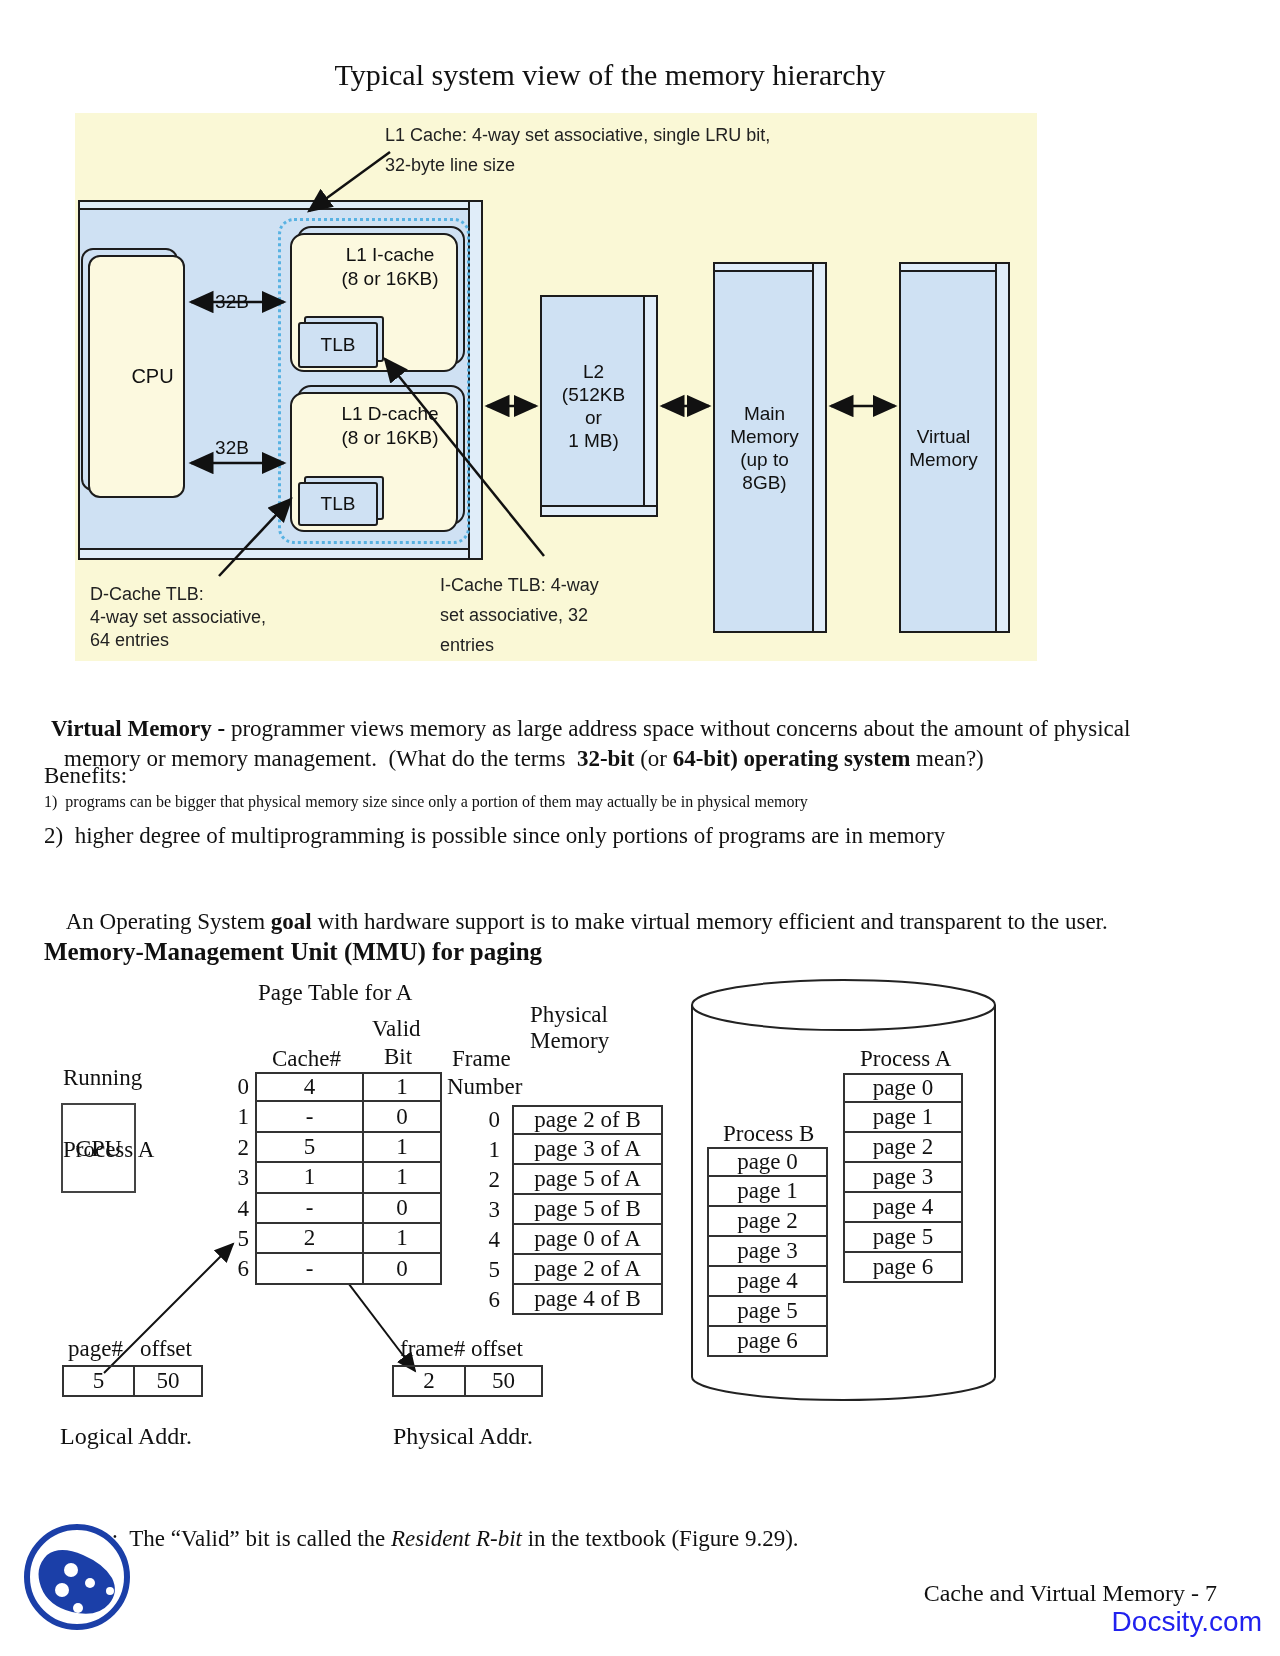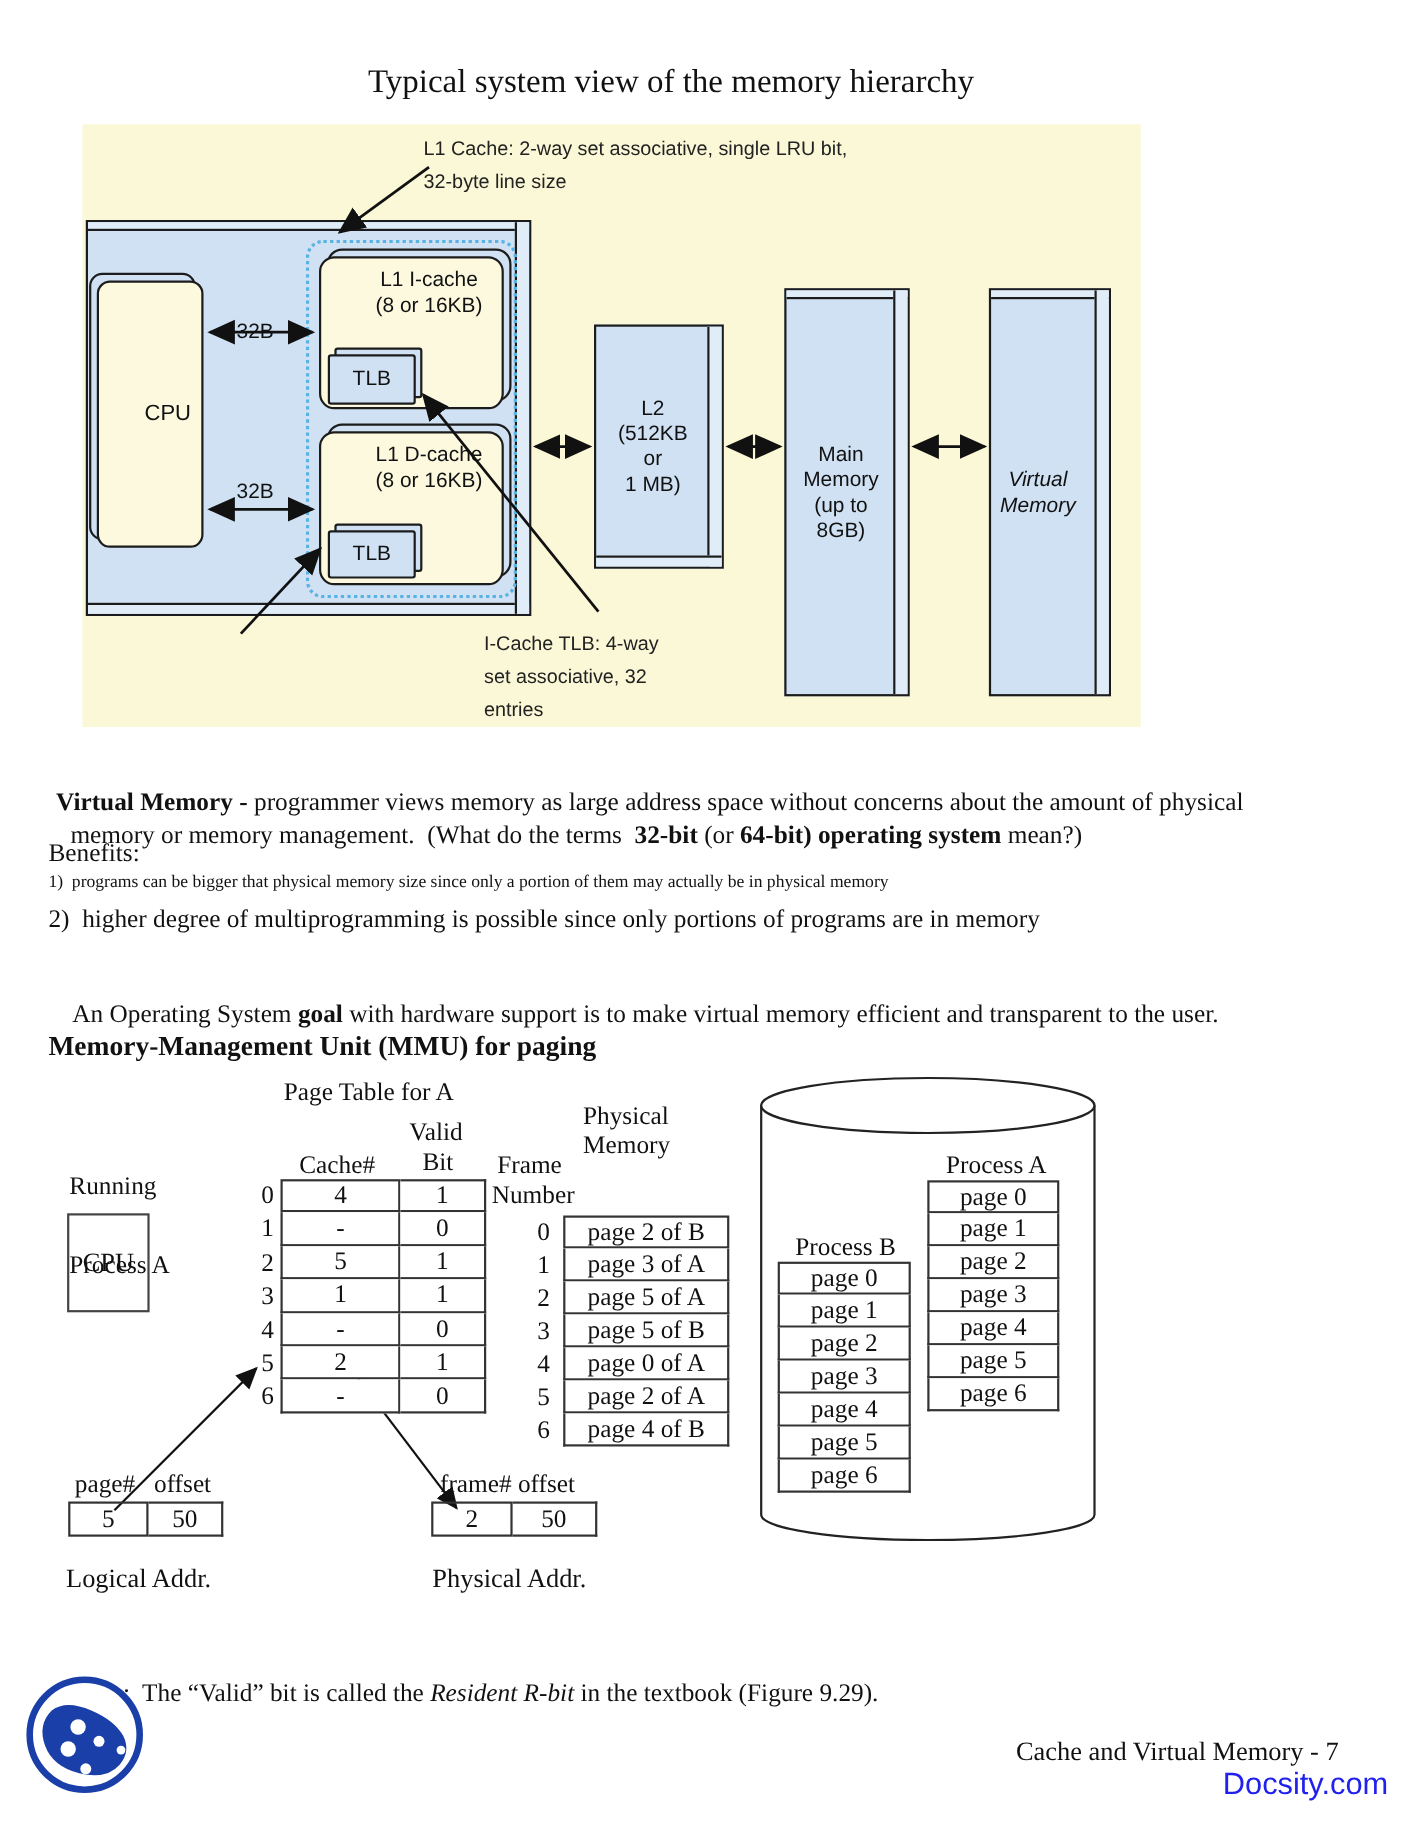--- a/index.html
+++ b/index.html
@@ -44,7 +44,7 @@
 
   <div class="panel">
 
-    <div class="abs sans pre" style="left:310px;top:12px;font-size:18px;color:#222;">L1 Cache: 2-way set associative, single LRU bit,</div>
+    <div class="abs sans pre" style="left:310px;top:12px;font-size:18px;color:#222;">L1 Cache: 4-way set associative, single LRU bit,</div>
     <div class="abs sans pre" style="left:310px;top:42px;font-size:18px;color:#222;">32-byte line size</div>
 
     <div class="slab" style="left:3px;top:87px;width:405px;height:360px;">

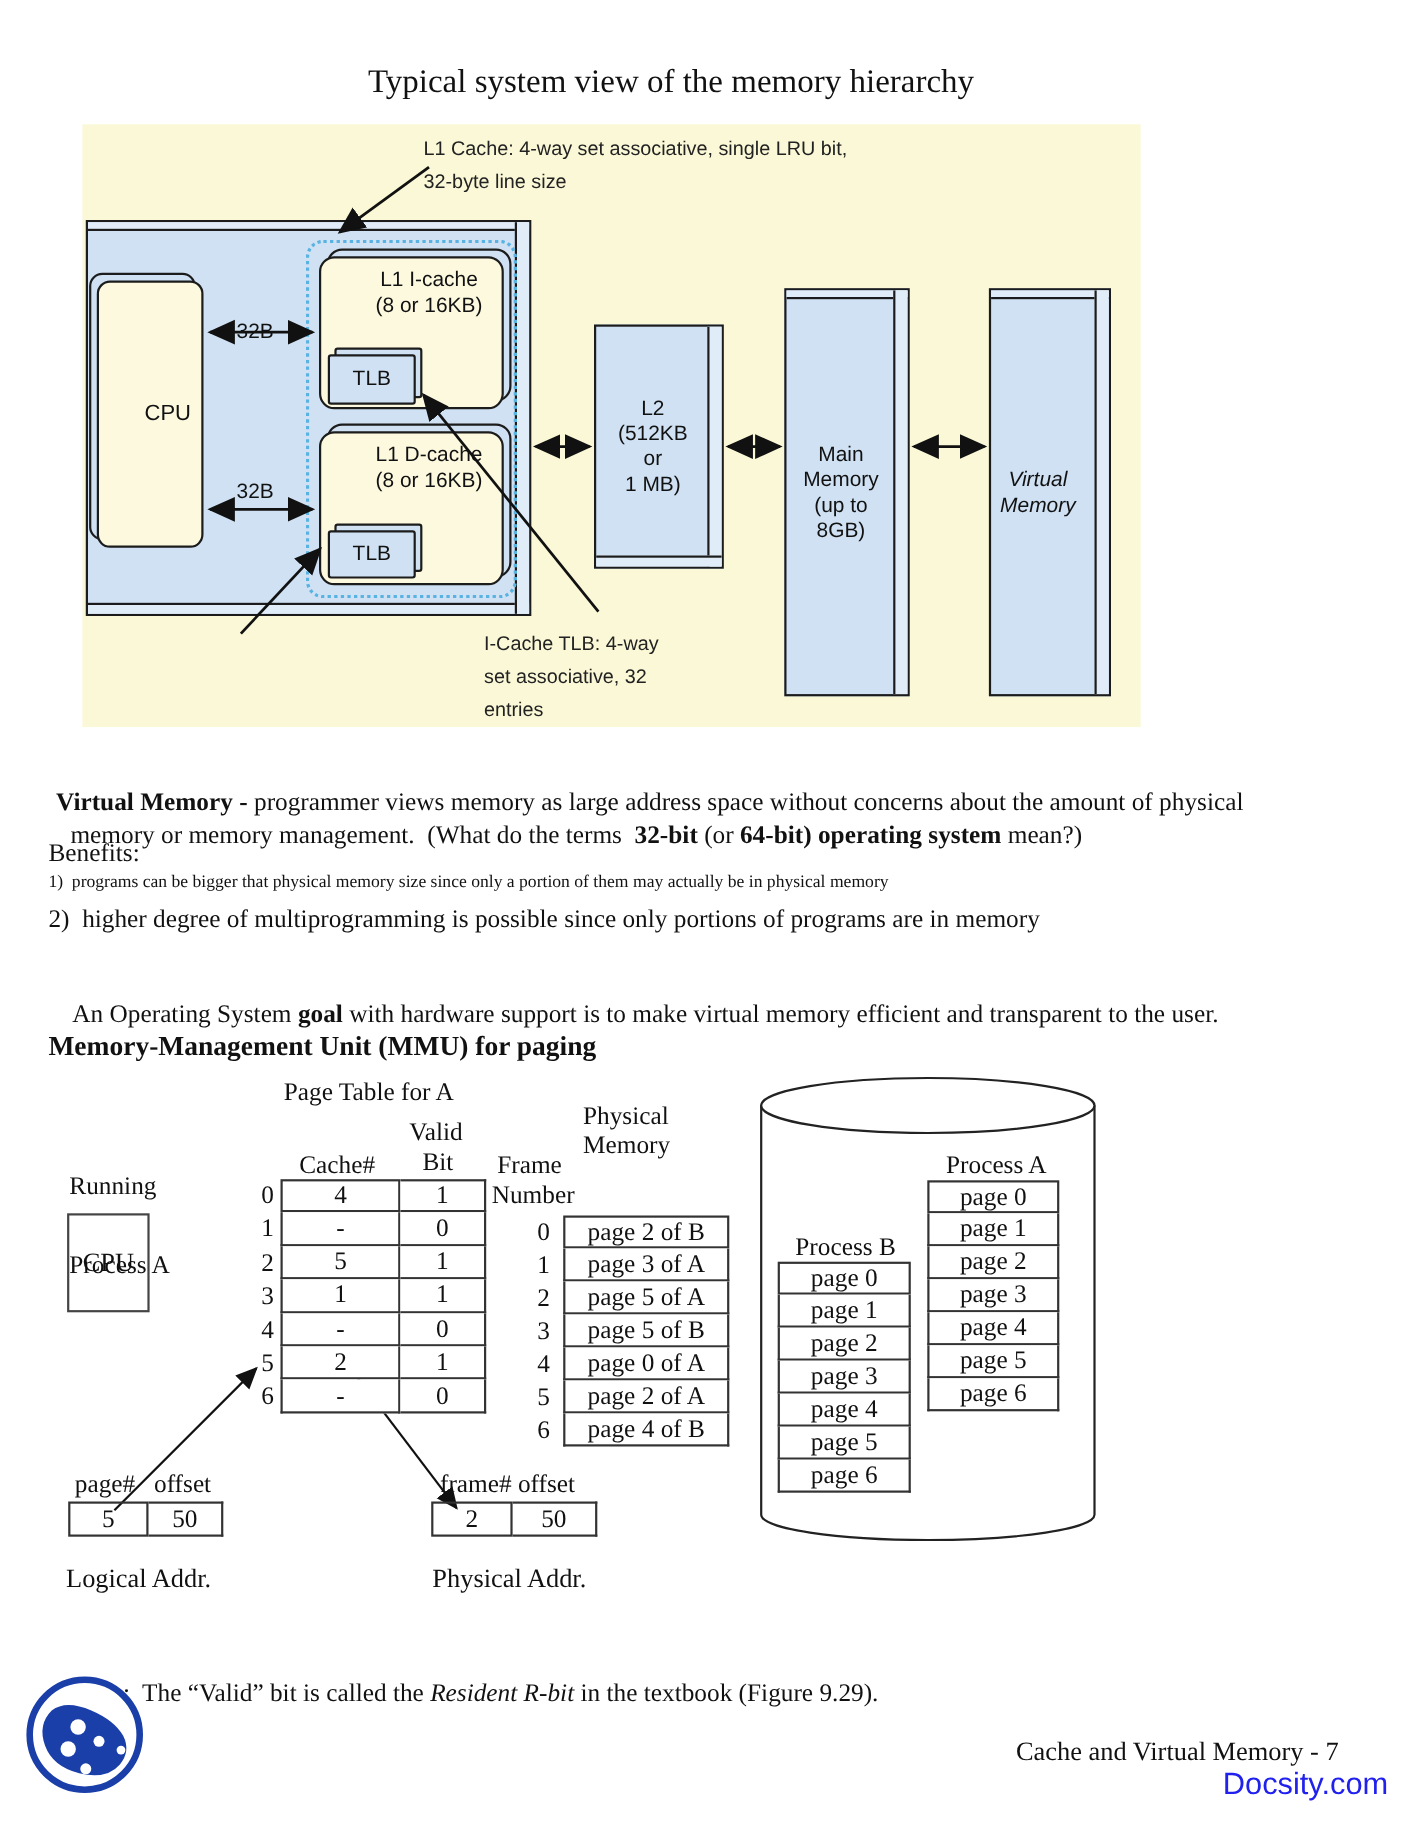--- a/index.html
+++ b/index.html
@@ -108,7 +108,7 @@
     <div class="slab" style="left:824px;top:149px;width:111px;height:371px;">
       <div class="bev-t"></div>
       <div class="bev-r"></div>
-      <div class="slab-label sans" style="padding-right:22px;font-style:italic;">
+      <div class="slab-label sans" style="padding-right:22px;">
         <div>Virtual</div>
         <div>Memory</div>
       </div>

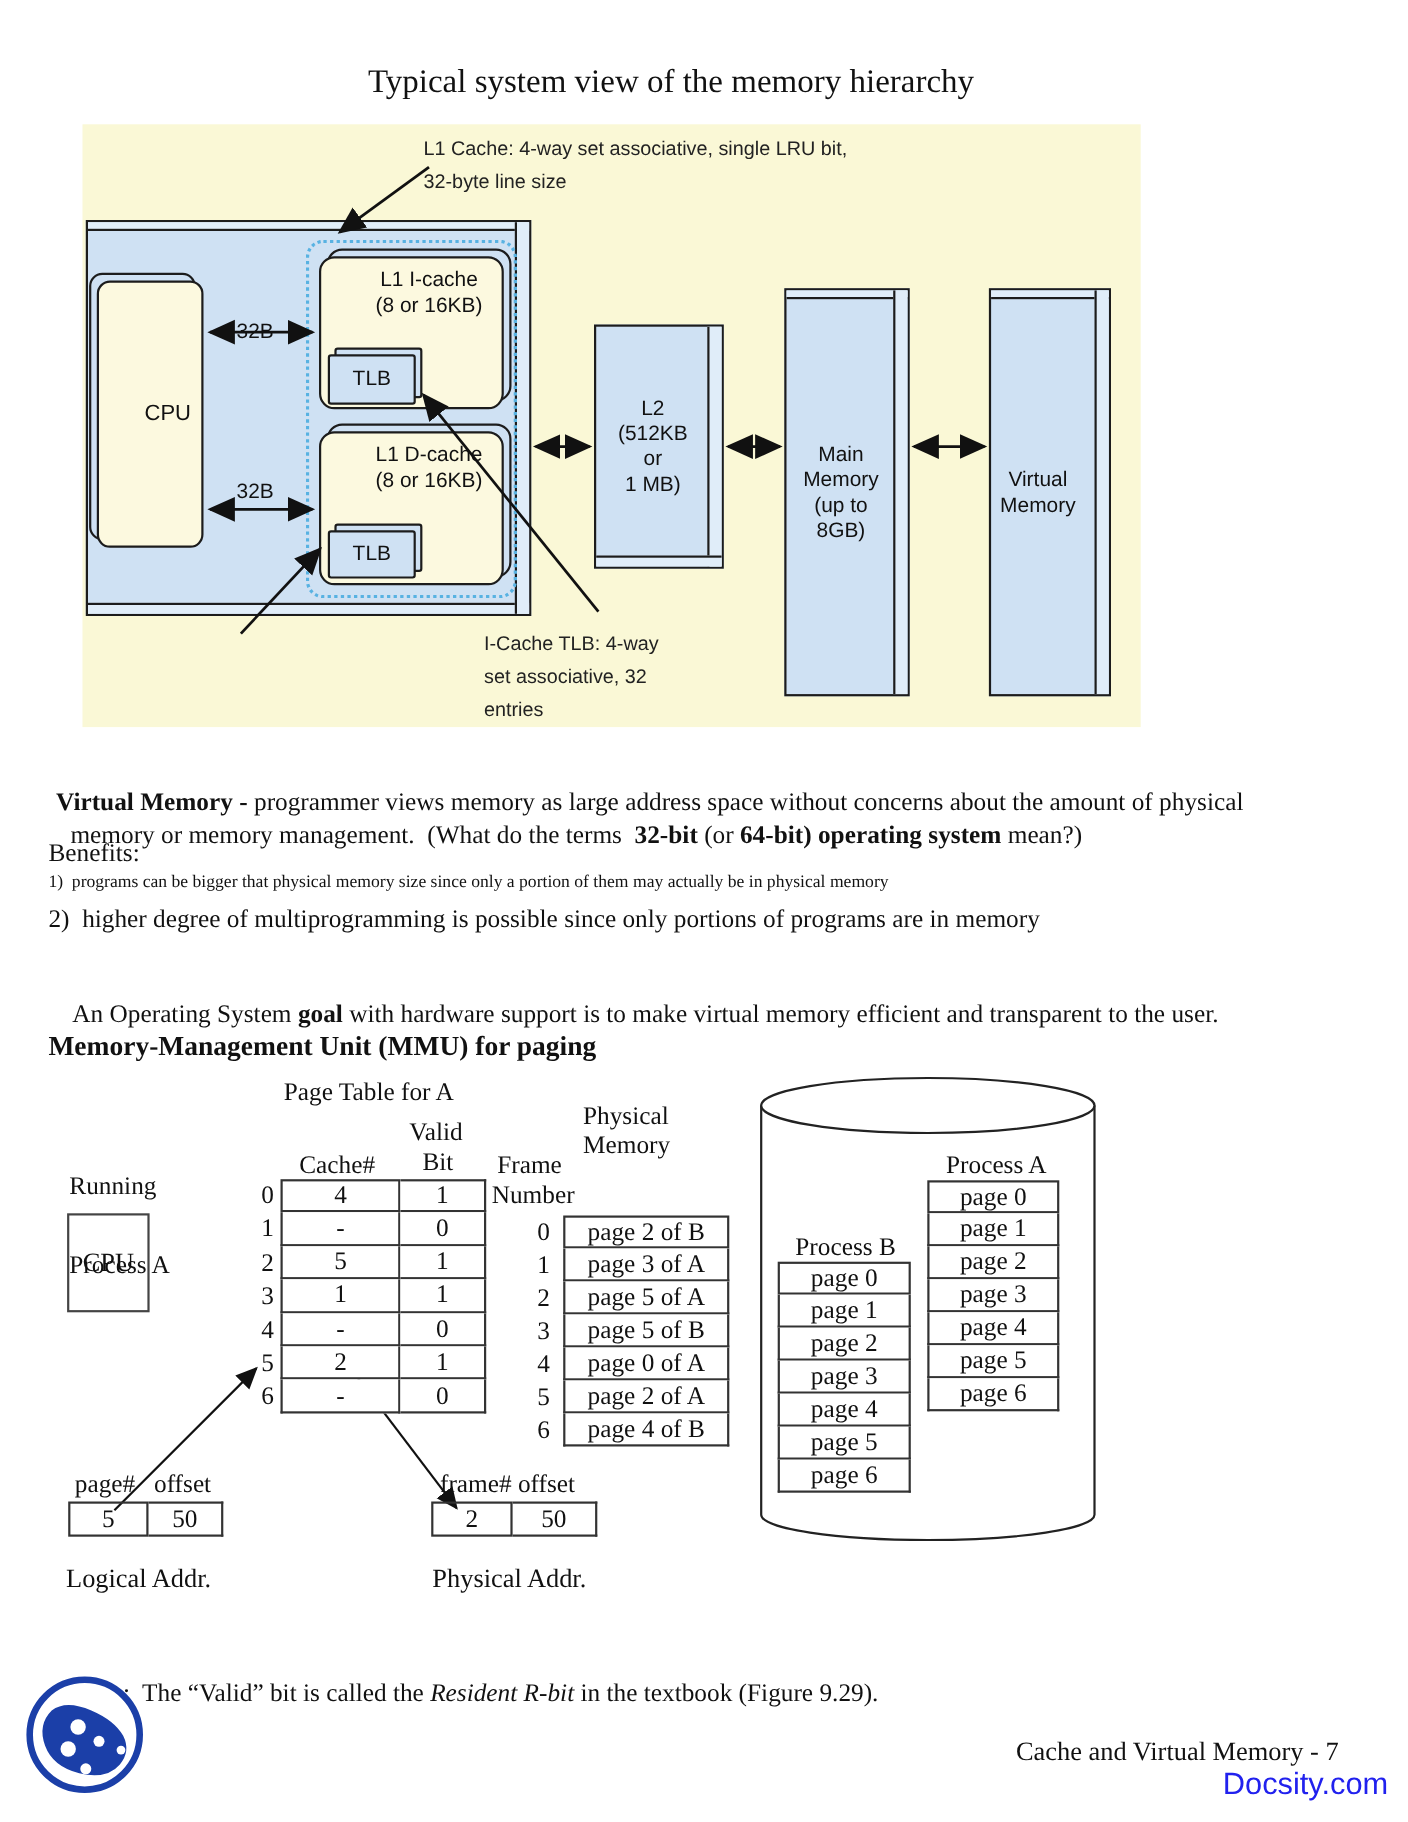--- a/index.html
+++ b/index.html
@@ -114,6 +114,11 @@
       </div>
     </div>
 
+    <div class="abs sans" style="left:15px;top:470px;font-size:18px;line-height:23px;color:#222;">
+      <div>D-Cache TLB:</div>
+      <div>4-way set associative,</div>
+      <div>64 entries</div>
+    </div>
 
     <div class="abs sans" style="left:365px;top:457px;font-size:18px;line-height:30px;color:#222;">
       <div>I-Cache TLB: 4-way</div>

